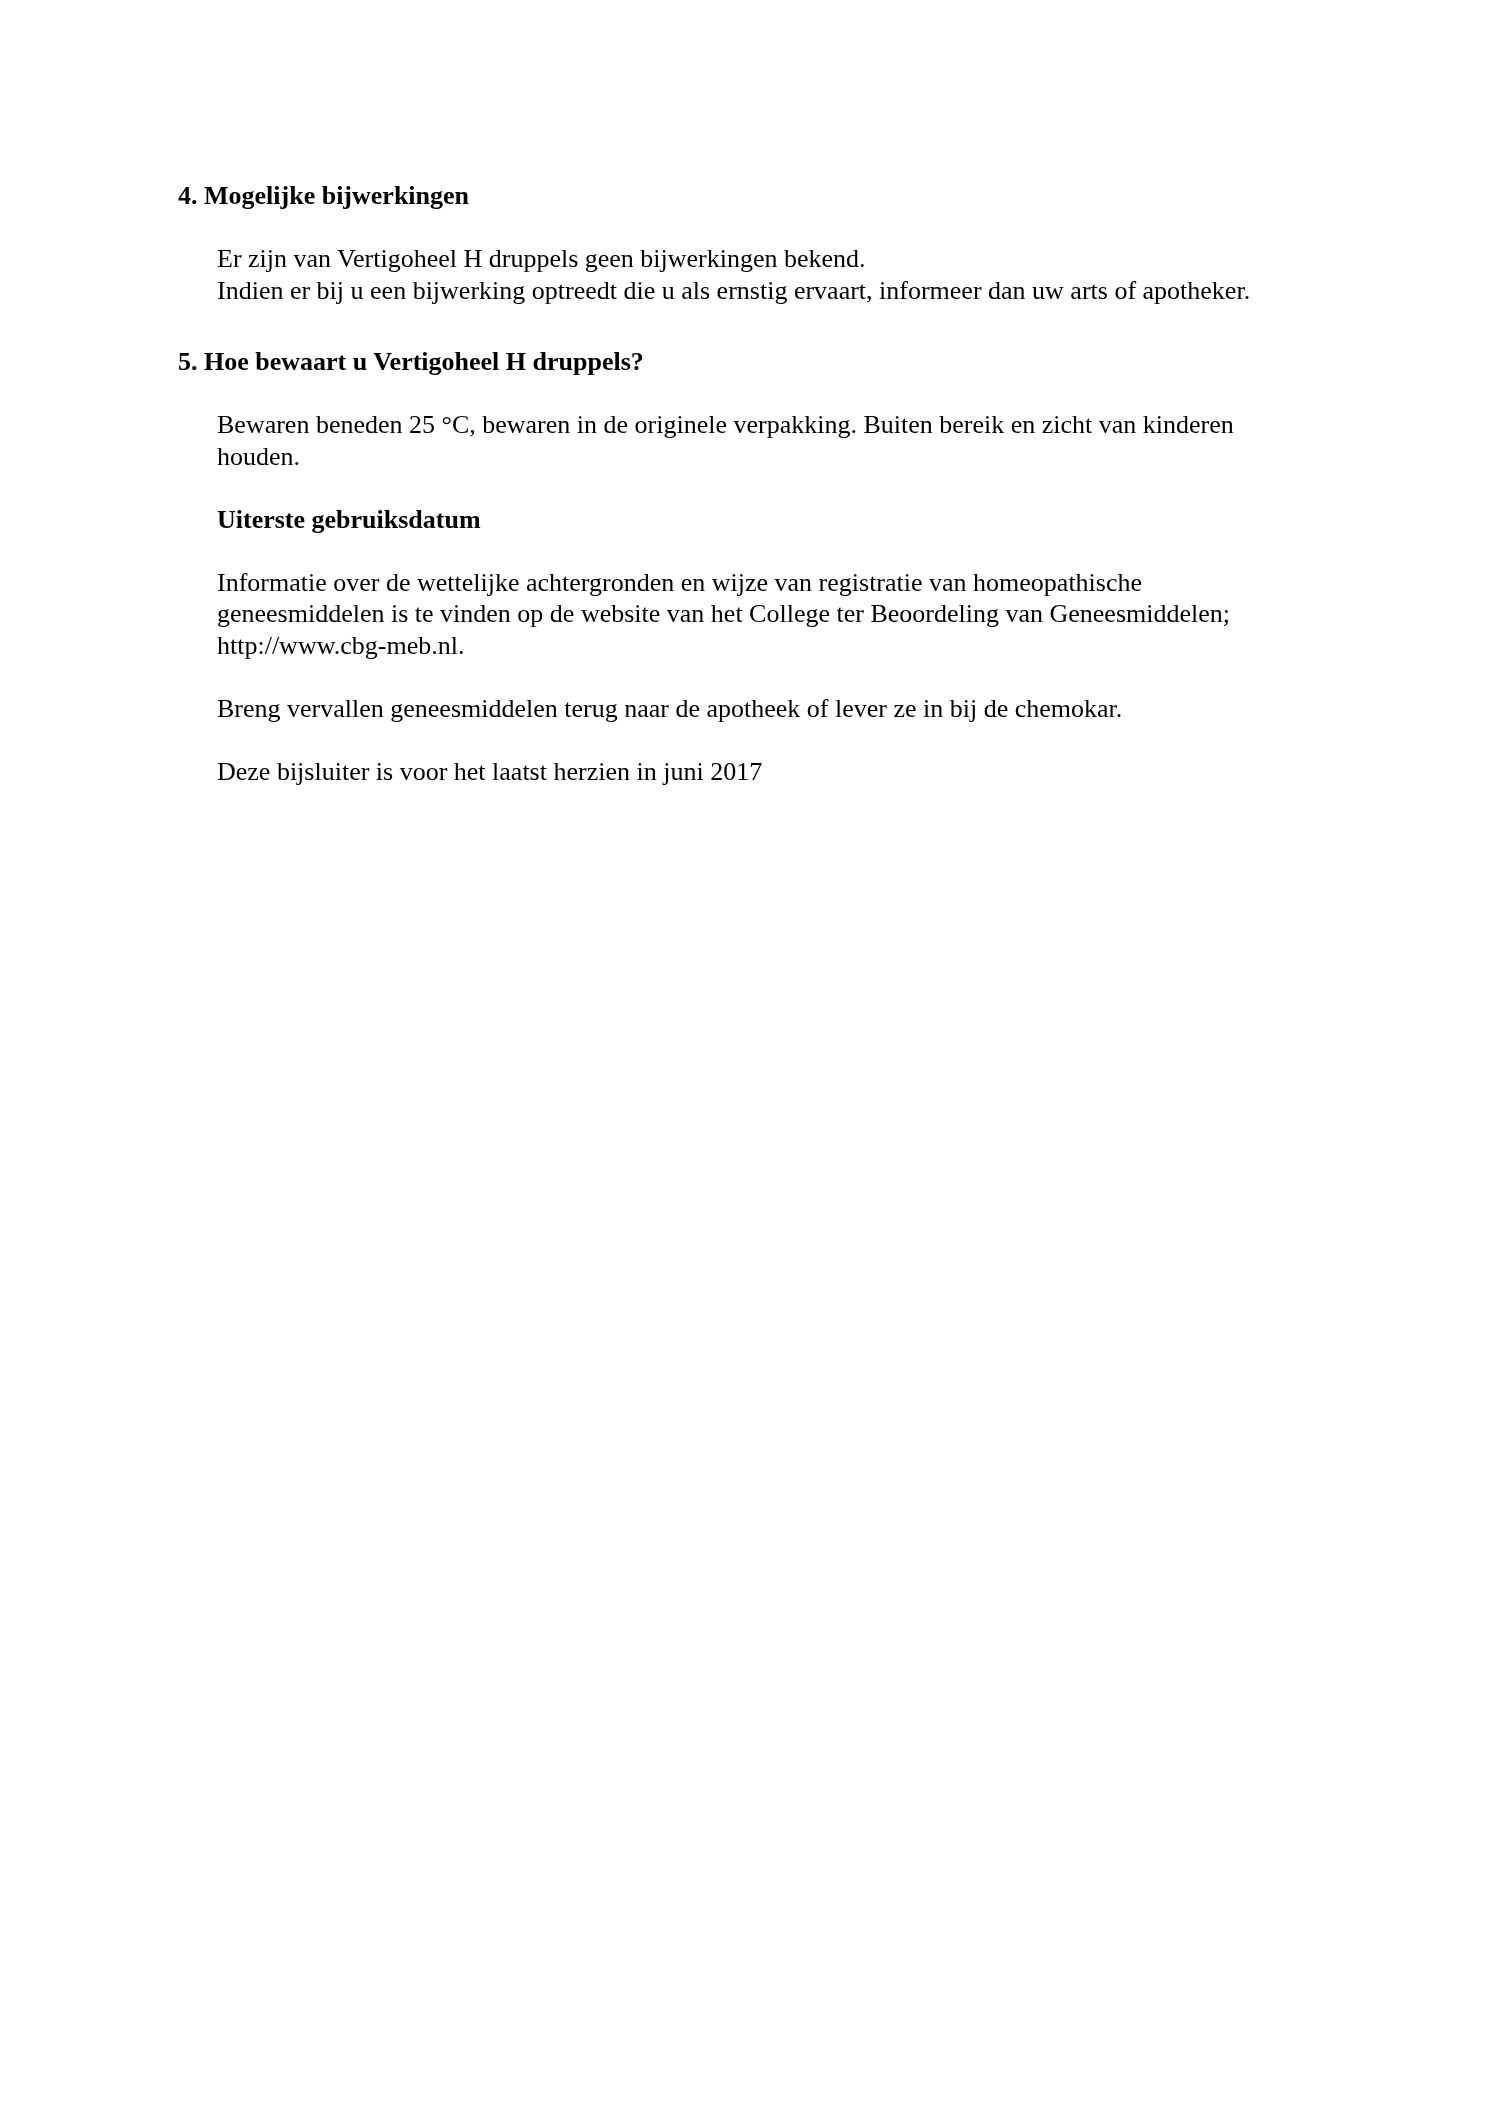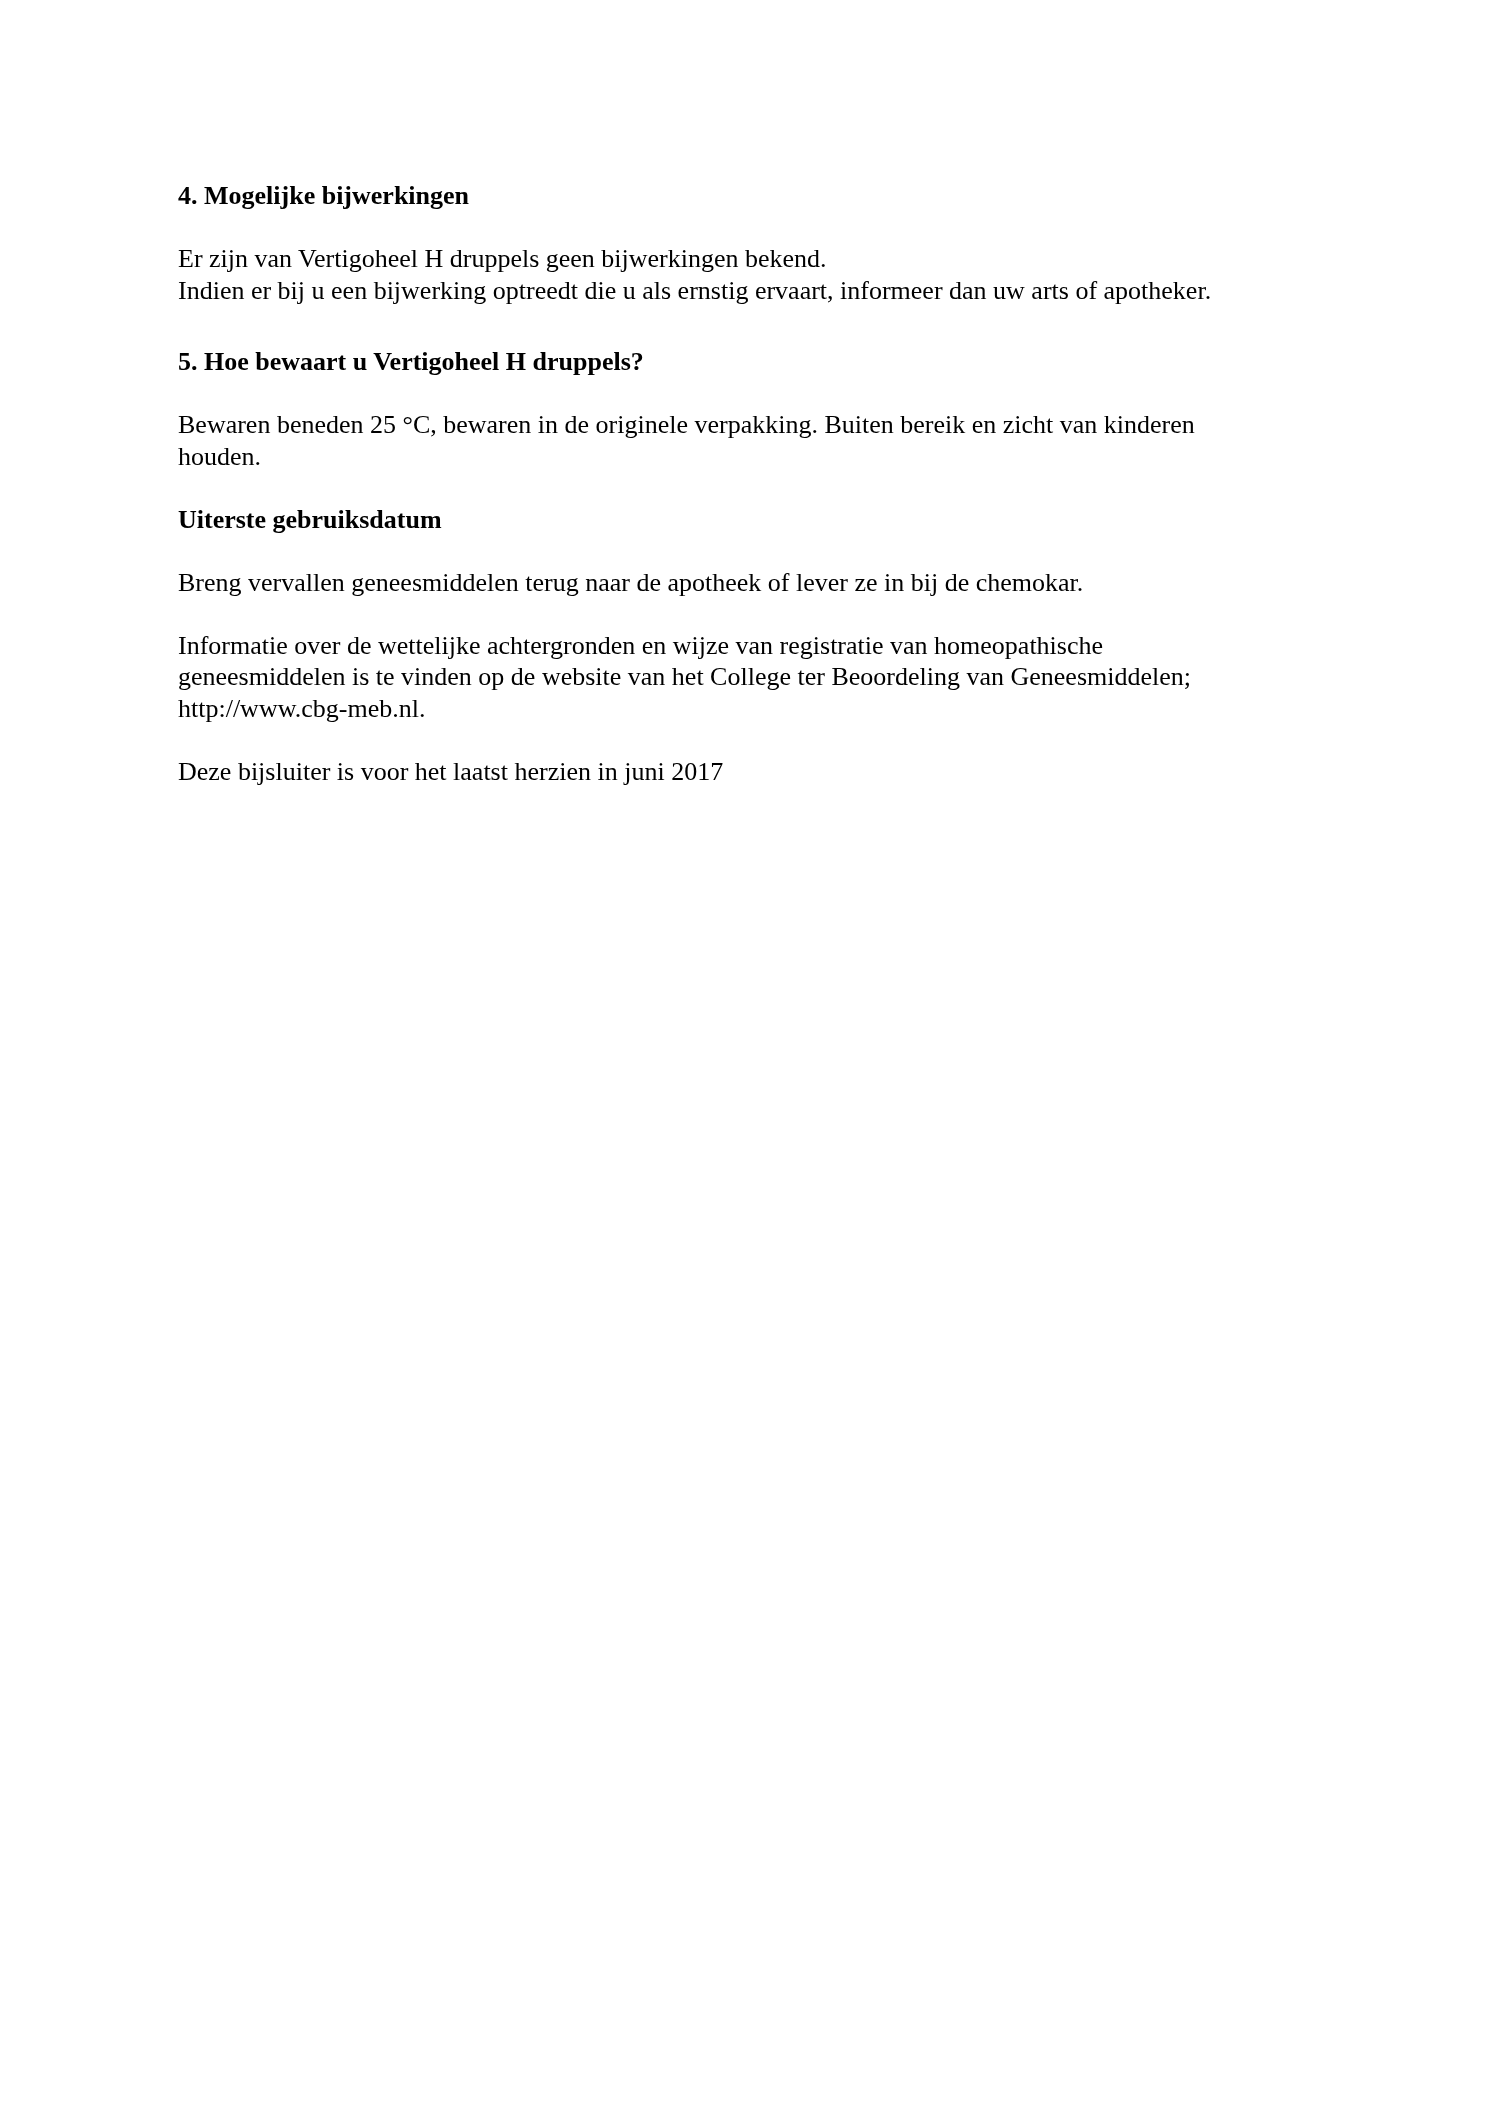--- a/index.html
+++ b/index.html
@@ -35,7 +35,7 @@
     font-weight: bold;
   }
   
-  .mt-1 { margin-top: 31.5px; }
+  .mt-1 { margin-top: 31.5px; margin-left: 39px; }
   .mt-2 { margin-top: 40px; }
 </style>
 </head>

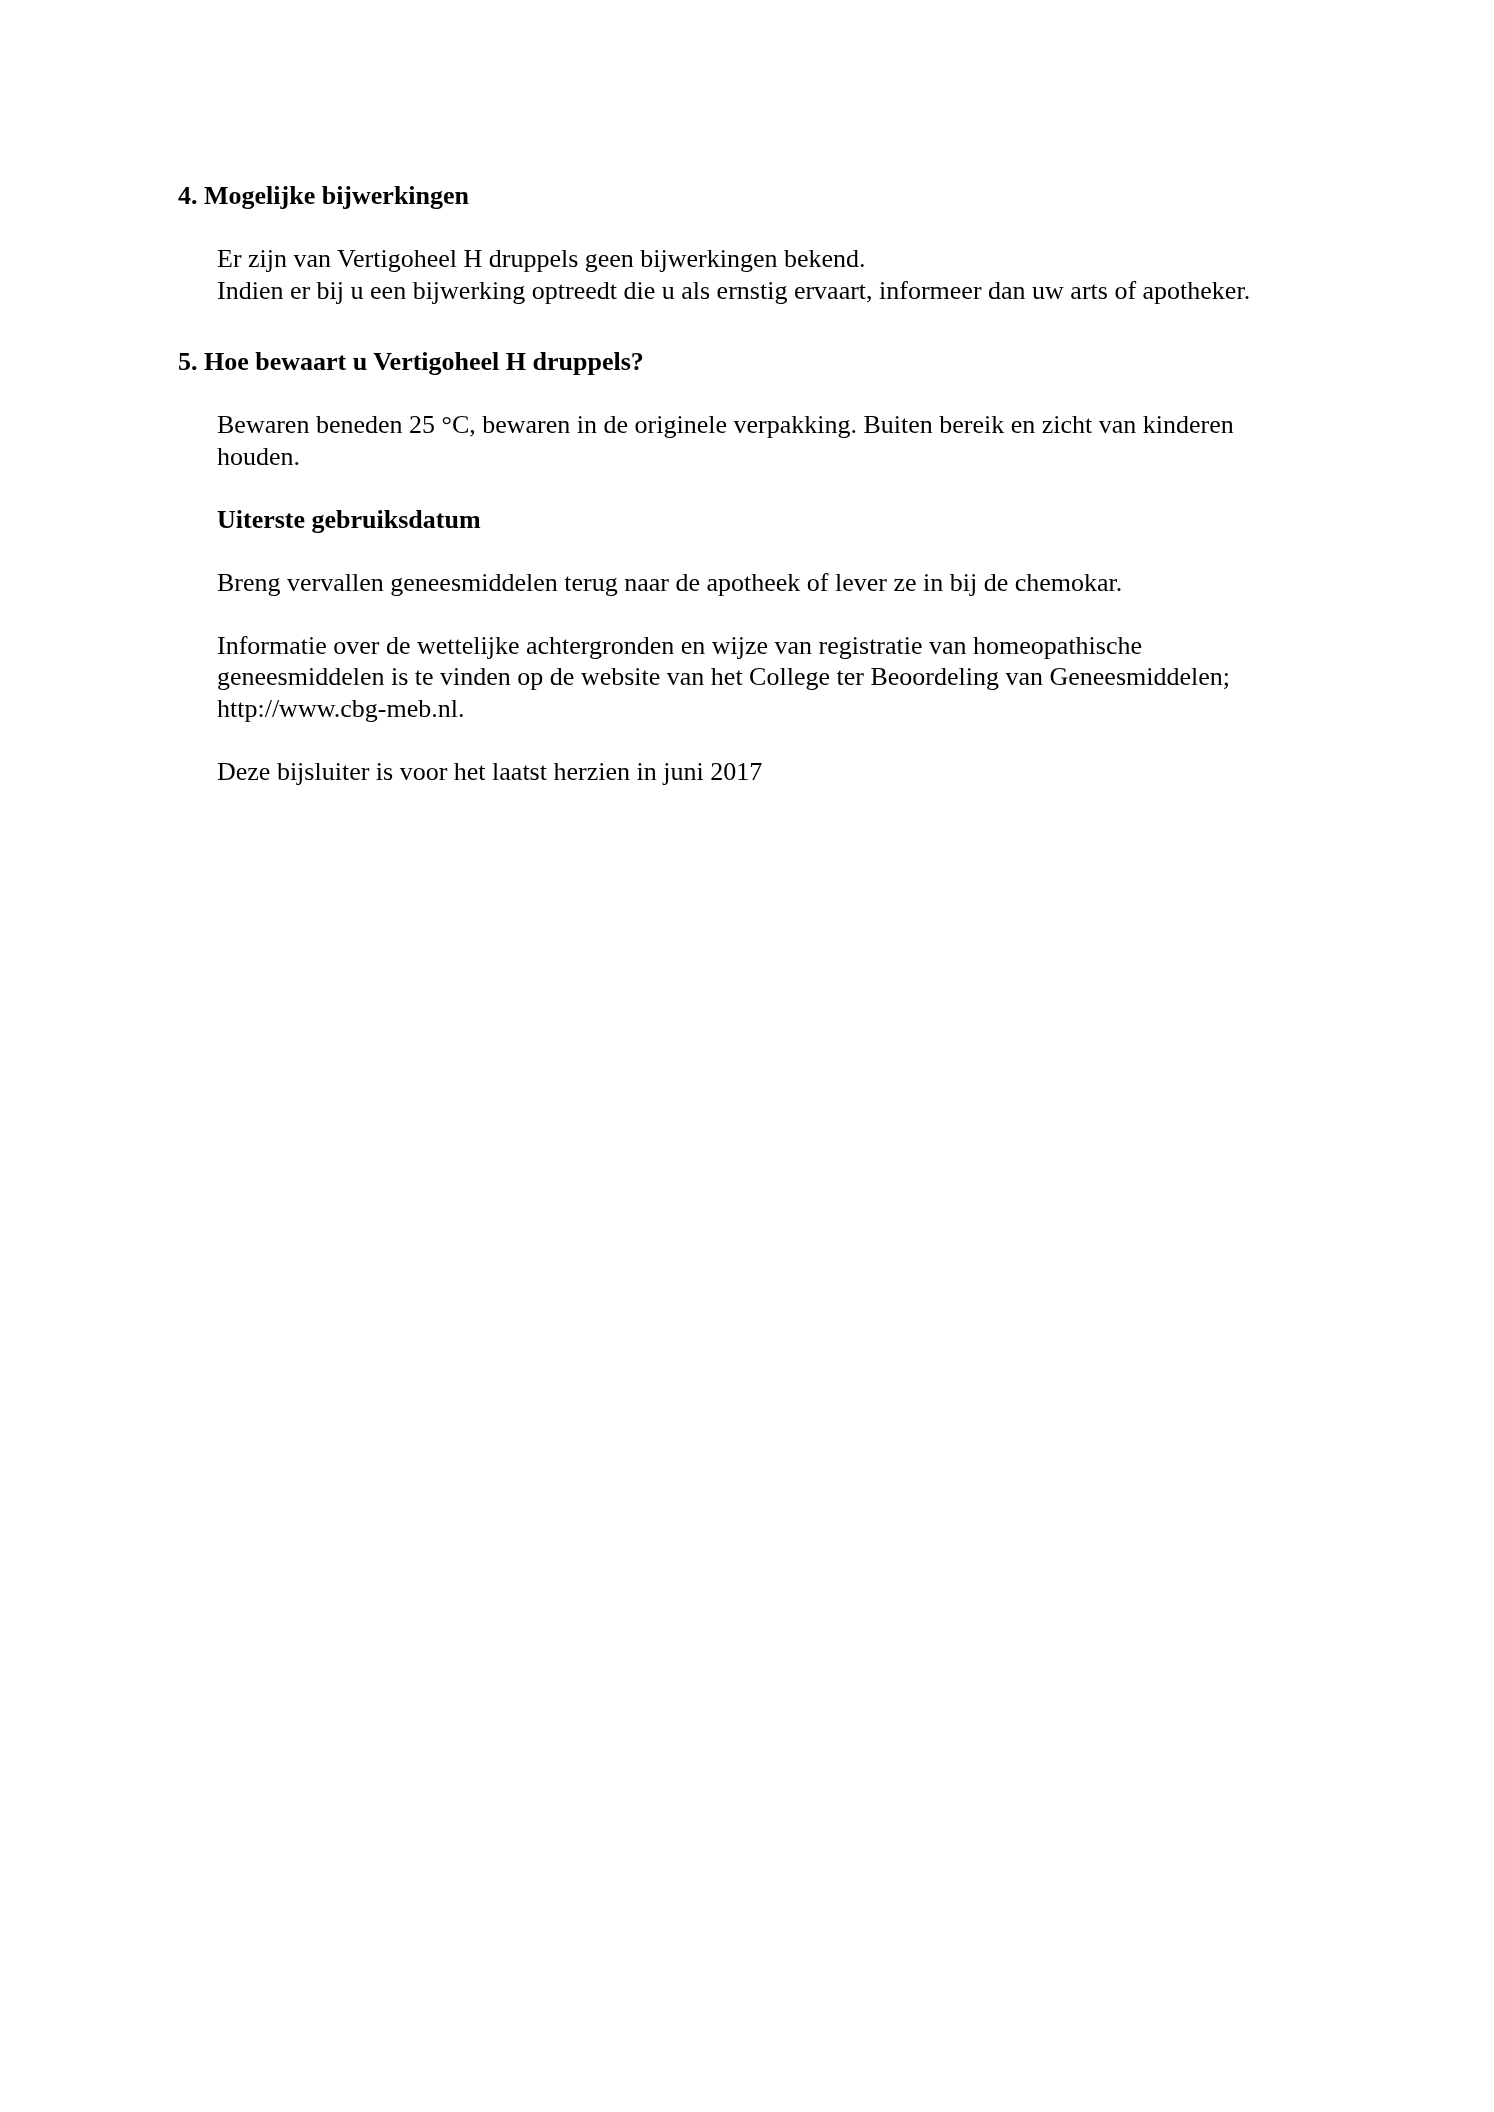--- a/index.html
+++ b/index.html
@@ -58,11 +58,11 @@
 
 
 
-    <div class="block mt-1">Breng vervallen geneesmiddelen terug naar de apotheek of lever ze in bij de chemokar.</div>
-
     <div class="block mt-1">Informatie over de wettelijke achtergronden en wijze van registratie van homeopathische
 geneesmiddelen is te vinden op de website van het College ter Beoordeling van Geneesmiddelen;
 http://www.cbg-meb.nl.</div>
+
+    <div class="block mt-1">Breng vervallen geneesmiddelen terug naar de apotheek of lever ze in bij de chemokar.</div>
 
     <div class="block mt-1">Deze bijsluiter is voor het laatst herzien in juni 2017</div>
 

